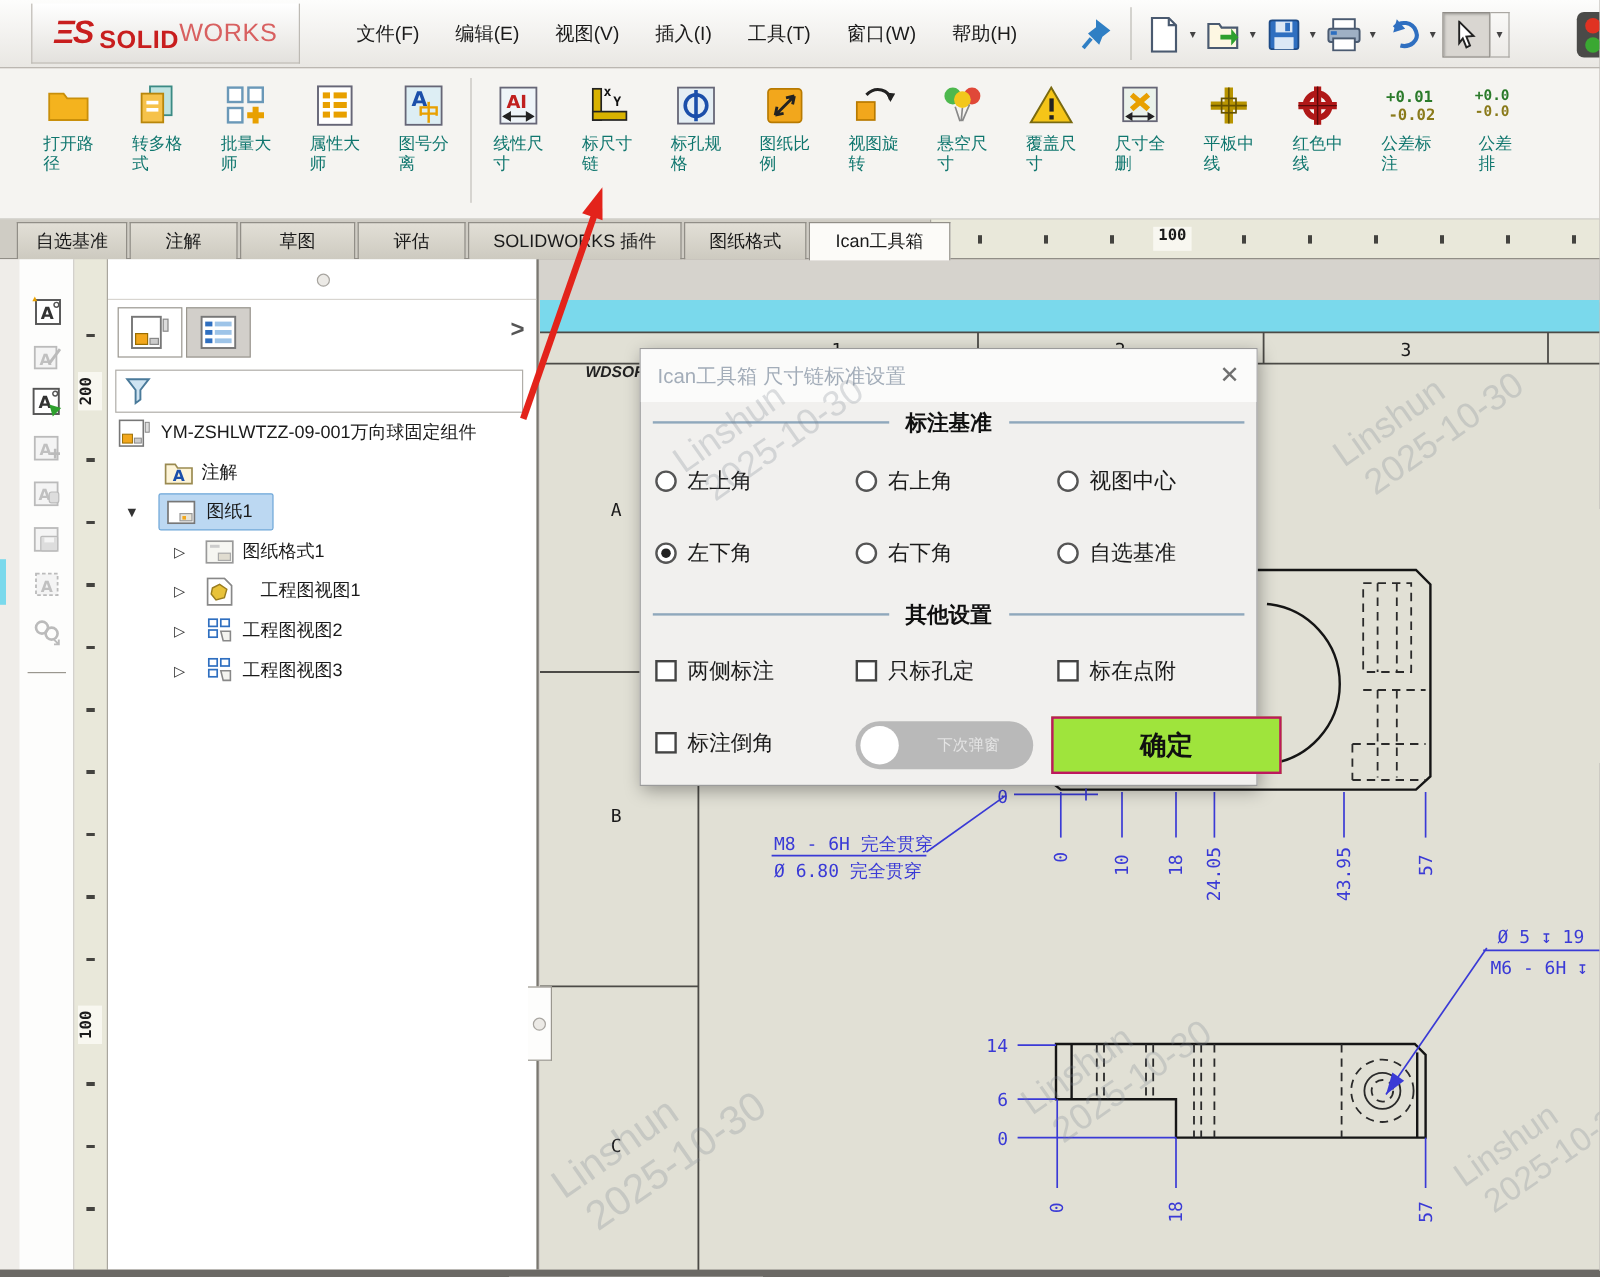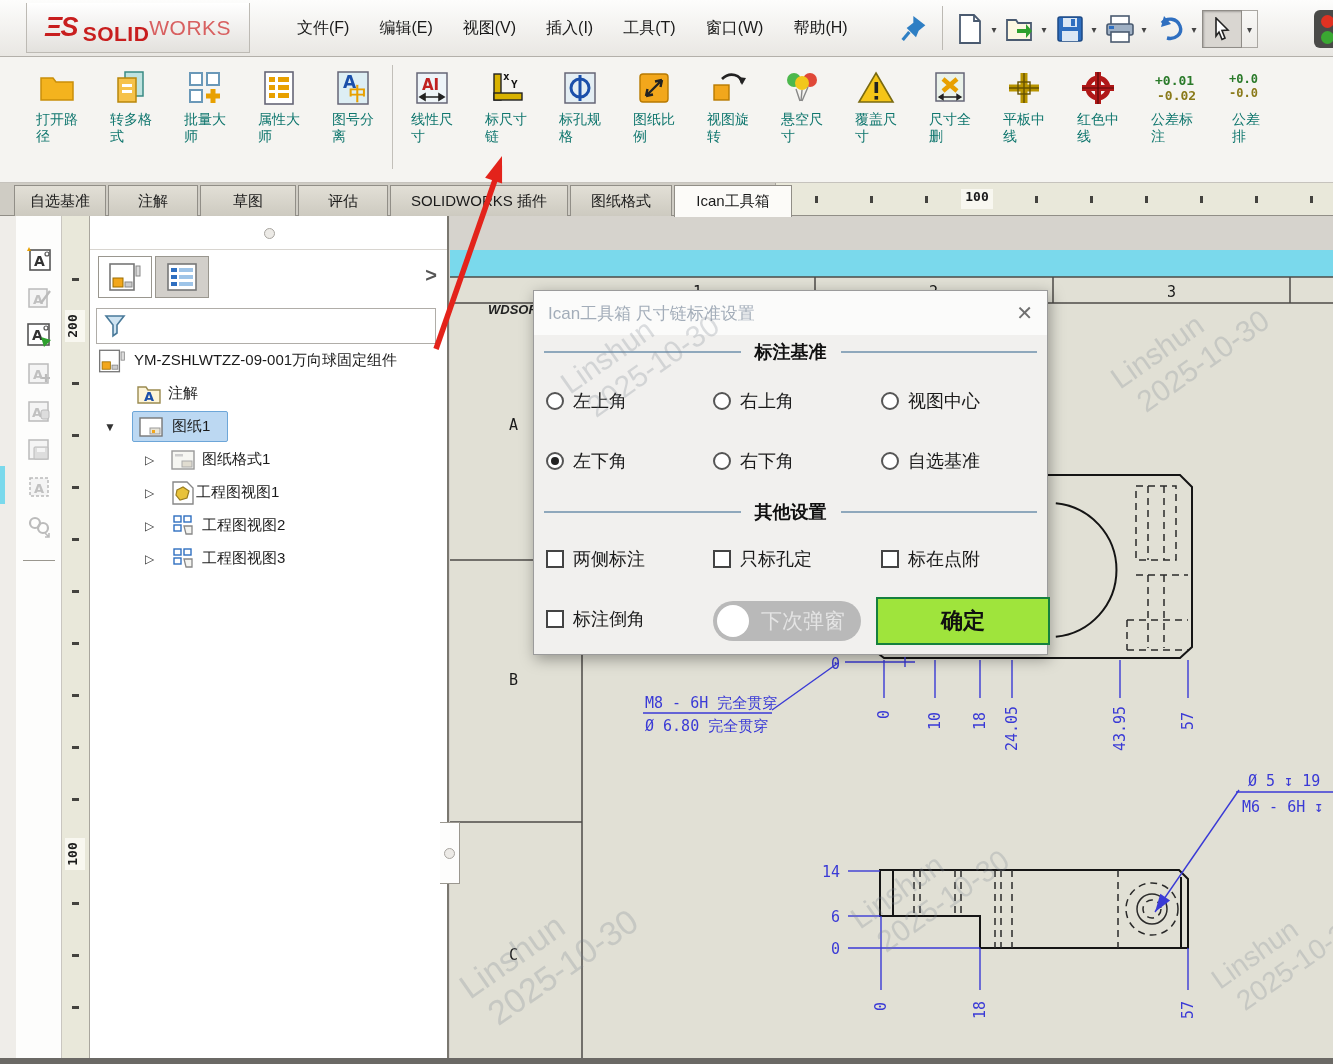--- a/index.html
+++ b/index.html
@@ -670,7 +670,7 @@
             <path d="M3,1 H17 L23,7 V23 H3 Z" fill="#fff" stroke="#888" stroke-width="1.4"></path>
             <path d="M7,9 l6,-3 l6,4 l-2,7 l-7,2 l-4,-5 z" fill="#e8c23a" stroke="#9a7d1f" stroke-width="1.2"></path>
           </svg>
-        <span style="margin-left:0">工程图视图1</span>
+        <span style="margin-left:21px">工程图视图1</span>
       </div>
       <div class="trow">
         <span class="arrow" style="left:55px">▷</span>

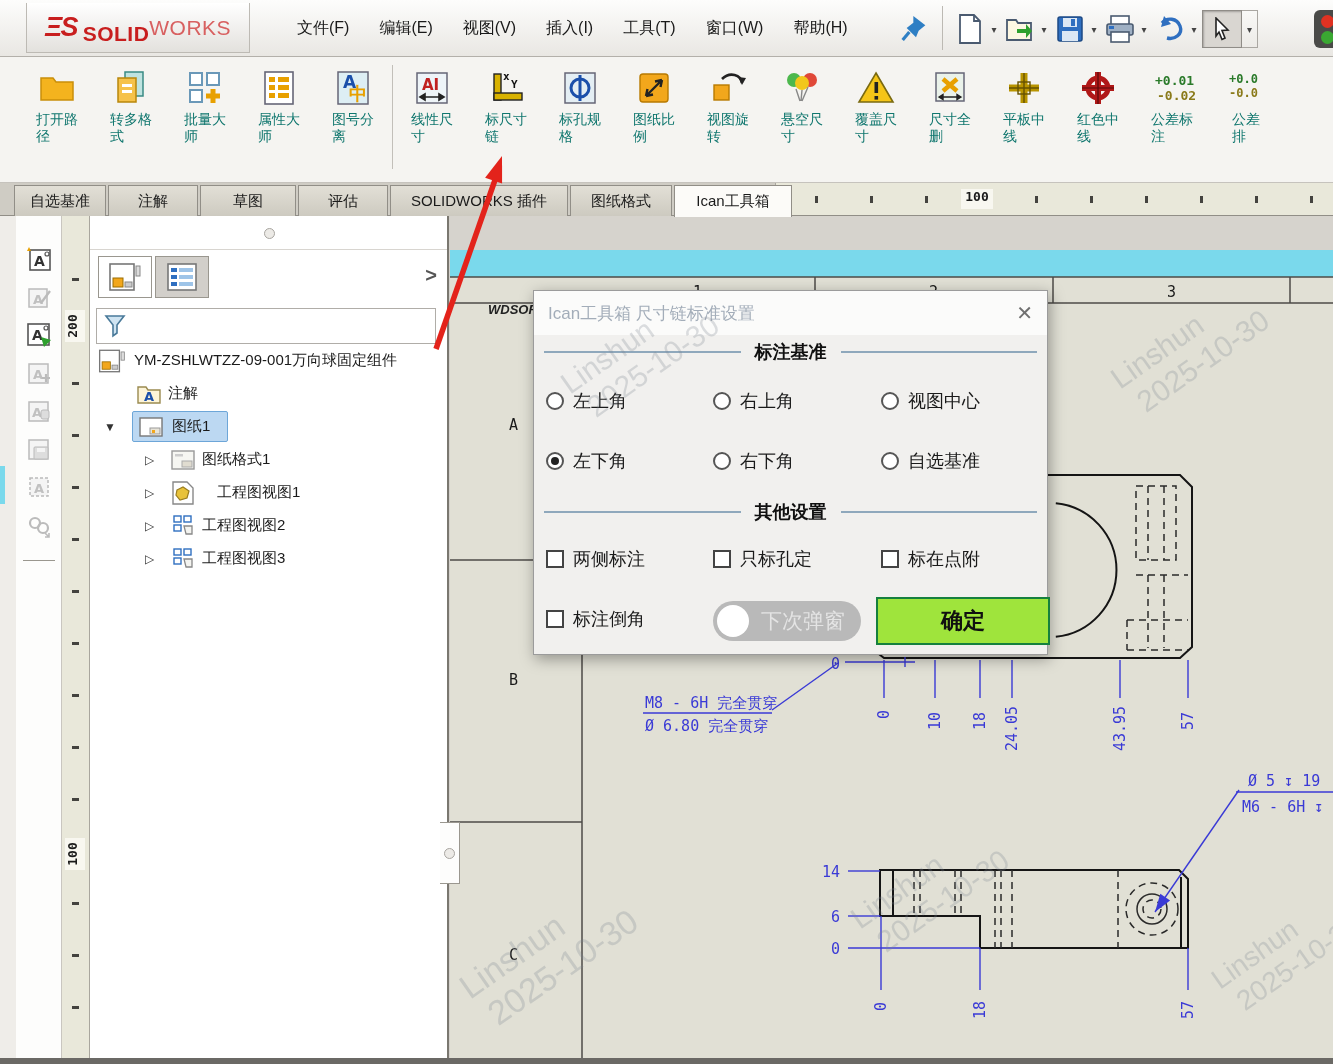--- a/index.html
+++ b/index.html
@@ -104,7 +104,7 @@
   .toggle { position:absolute; left:179px; top:310px; width:148px; height:40px; border-radius:20px; background:#b9b9b9;
             display:flex; align-items:center; cursor:pointer; }
   .toggle .knob { position:absolute; left:4px; top:4px; width:32px; height:32px; border-radius:50%; background:#fff; }
-  .toggle .tlabel { position:absolute; left:48px; width:92px; text-align:left; color:#e4e4e4; font-size:21px; }
+  .toggle .tlabel { position:absolute; left:48px; width:92px; text-align:center; color:#e4e4e4; font-size:13px; }
   .ok-btn { position:absolute; left:342px; top:306px; width:174px; height:48px; background:#9fe43c;
             border:2px solid #15803d; font-size:22px; font-weight:bold; color:#101010; cursor:pointer;
             display:flex; align-items:center; justify-content:center; font-family:"Liberation Sans",sans-serif; }

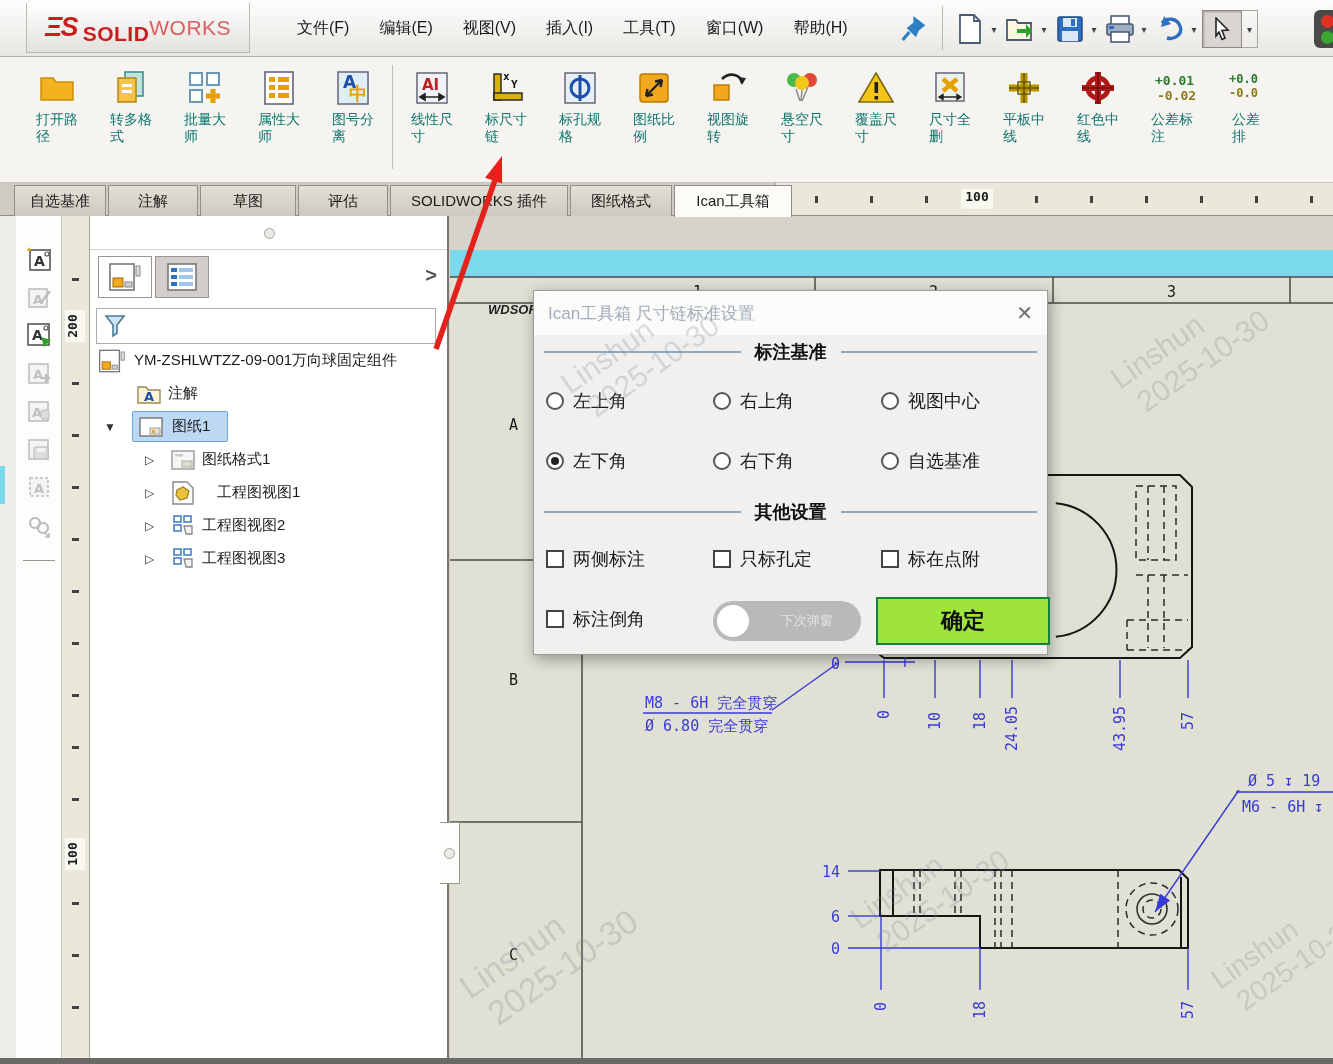--- a/index.html
+++ b/index.html
@@ -105,8 +105,8 @@
             display:flex; align-items:center; cursor:pointer; }
   .toggle .knob { position:absolute; left:4px; top:4px; width:32px; height:32px; border-radius:50%; background:#fff; }
   .toggle .tlabel { position:absolute; left:48px; width:92px; text-align:center; color:#e4e4e4; font-size:13px; }
-  .ok-btn { position:absolute; left:342px; top:306px; width:174px; height:48px; background:#9fe43c;
-            border:2px solid #15803d; font-size:22px; font-weight:bold; color:#101010; cursor:pointer;
+  .ok-btn { position:absolute; left:342px; top:306px; width:192px; height:48px; background:#9fe43c;
+            border:2px solid #be185d; font-size:22px; font-weight:bold; color:#101010; cursor:pointer;
             display:flex; align-items:center; justify-content:center; font-family:"Liberation Sans",sans-serif; }
 
   

